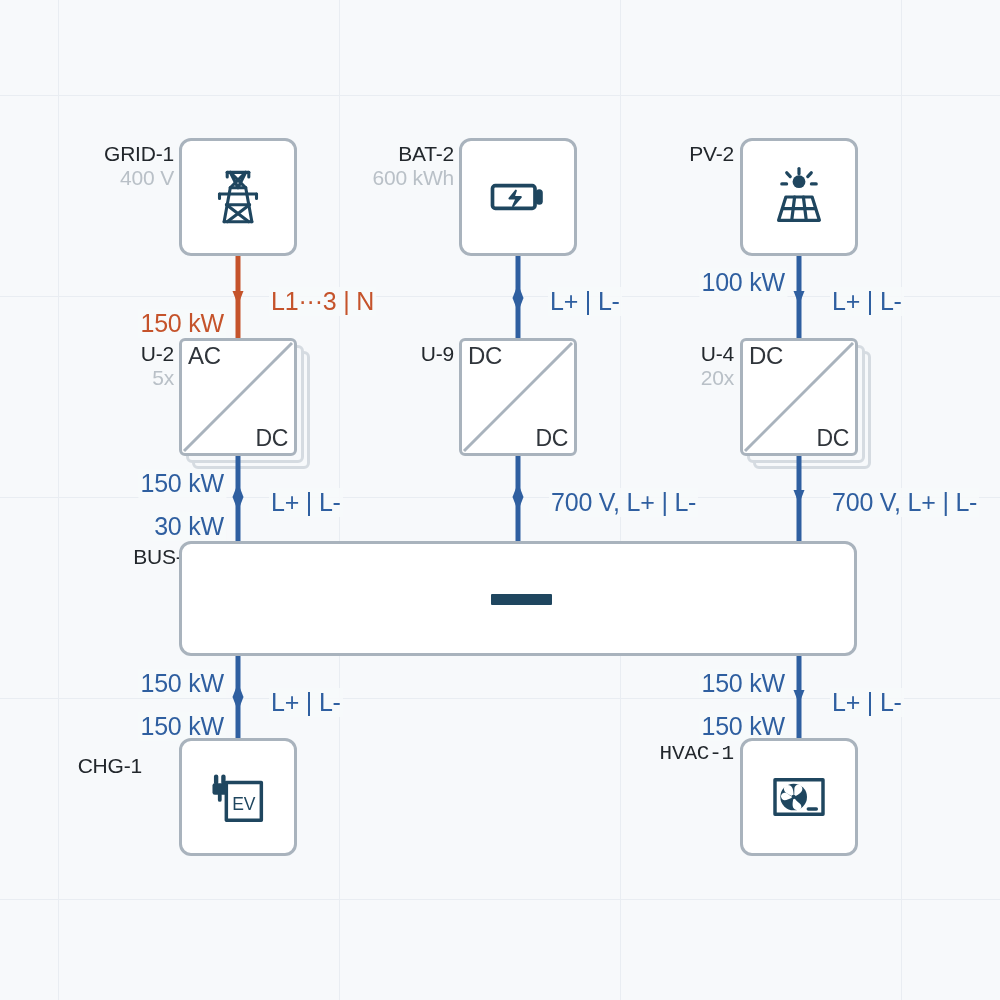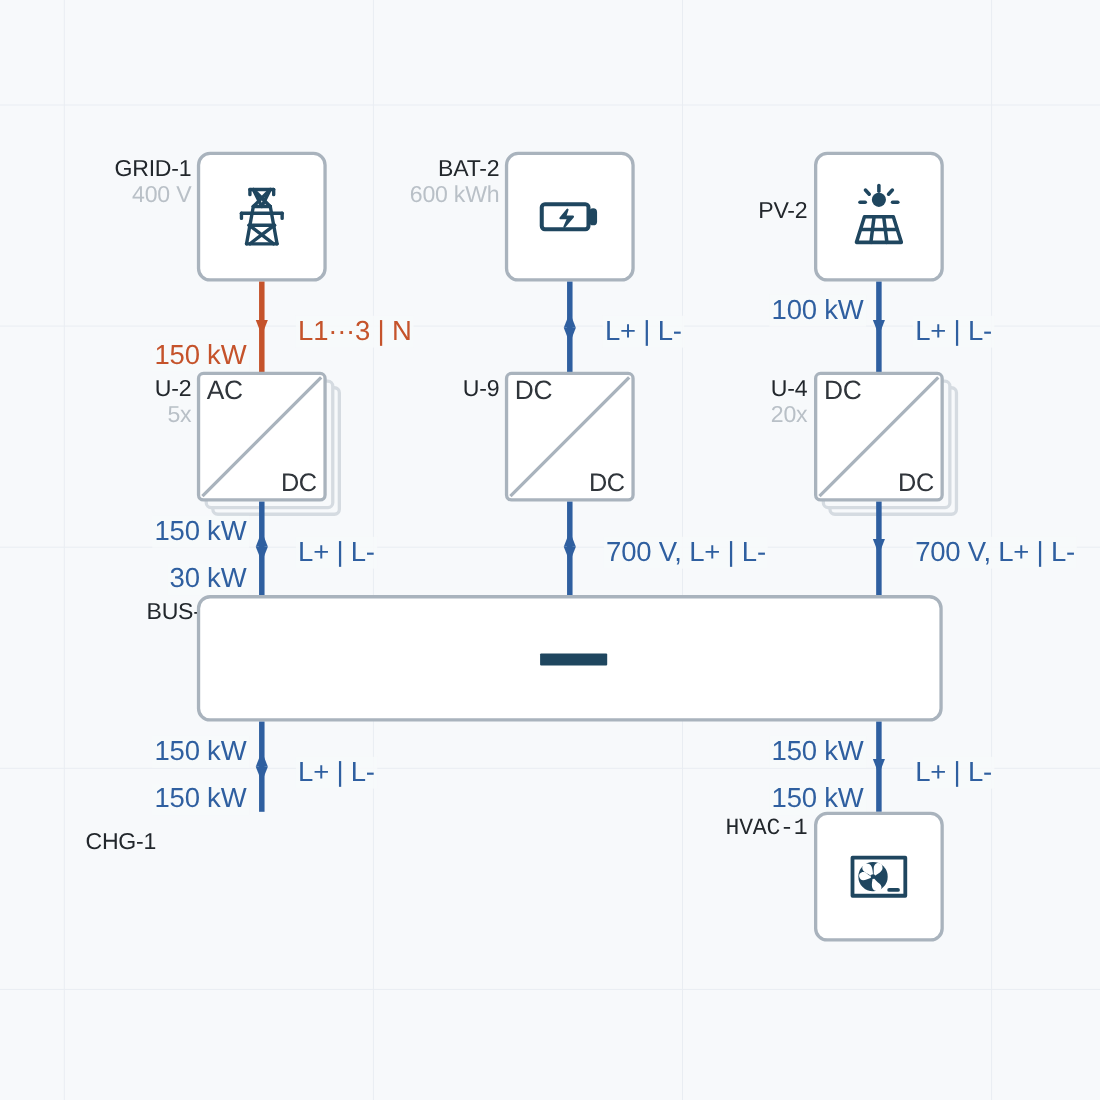--- a/index.html
+++ b/index.html
@@ -152,7 +152,7 @@
     </span>
   </div>
 
-  <div class="nodelabel" style="right:266px; top:142px;margin-top:38px;">
+  <div class="nodelabel" style="right:266px; top:142px;">
     <span class="nm">PV-2</span>
     <span class="sub"></span>
   </div>

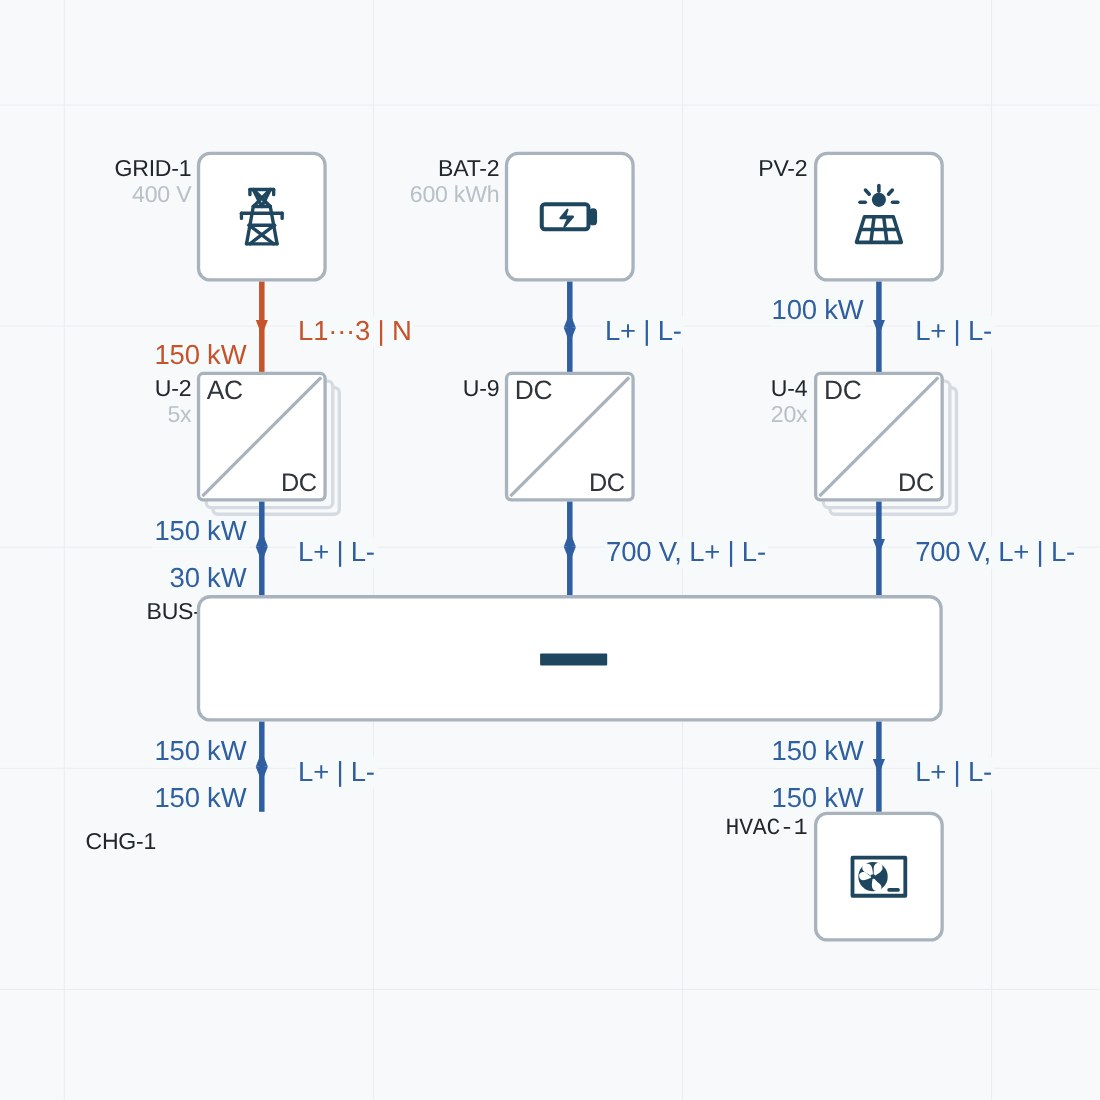--- a/index.html
+++ b/index.html
@@ -305,6 +305,17 @@
     <span class="nm">CHG-1</span>
     <span class="sub"></span>
   </div>
+  <div class="node" style="left:179px; top:738px;">
+    <span>
+      <svg width="70" height="70" viewBox="0 0 48 48" fill="none" stroke="#1f465f" stroke-width="2.4" stroke-linecap="round" stroke-linejoin="round">
+        <rect x="16" y="14" width="24" height="26"></rect>
+        <path d="M9 10 v4 M14 10 v4" stroke-width="3"></path>
+        <rect x="6.5" y="14.5" width="10" height="8" rx="1.6" fill="#1f465f" stroke="none"></rect>
+        <path d="M11.5 22.5 v3.5" stroke-width="2.6"></path>
+        <text x="28" y="33" font-family="'Liberation Sans', sans-serif" font-size="12" font-weight="400" fill="#1f465f" stroke="none" text-anchor="middle">EV</text>
+      </svg>
+    </span>
+  </div>
 
   <div class="nodelabel" style="right:266px; top:742px;font-family:Liberation Mono, monospace;">
     <span class="nm">HVAC-1</span>

